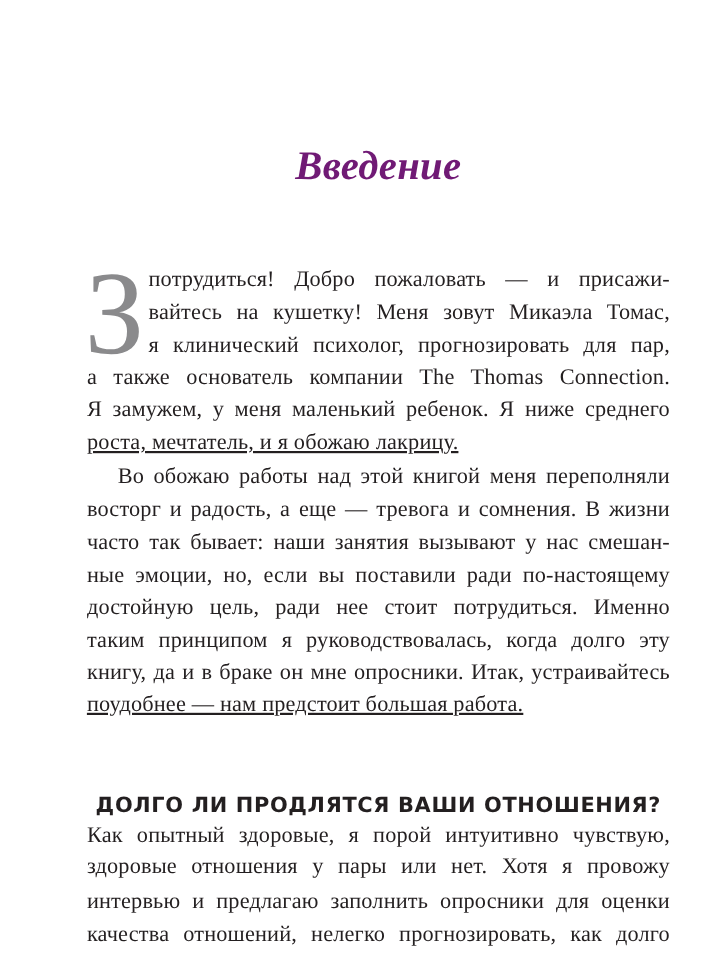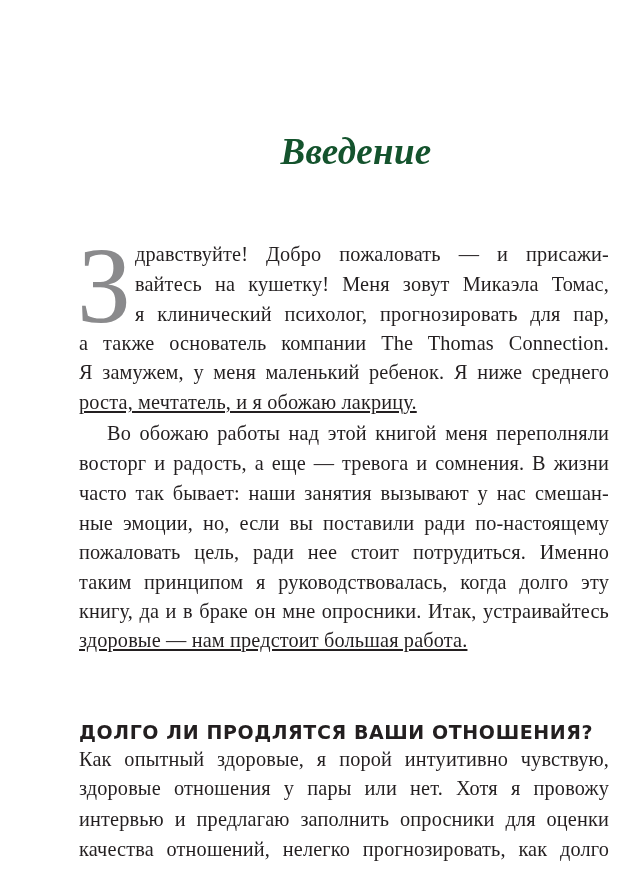--- a/index.html
+++ b/index.html
@@ -23,14 +23,14 @@
     }
     .chapter-title {
       position: absolute;
-      left: 12px;
+      left: 0;
       width: 530px;
       top: 98px;
       text-align: center;
       font-style: italic;
       font-size: 37px;
       line-height: 44px;
-      color: #14532d;
+      color: #701a75;
       letter-spacing: 0.3px;
       margin-top: 32px;
     }

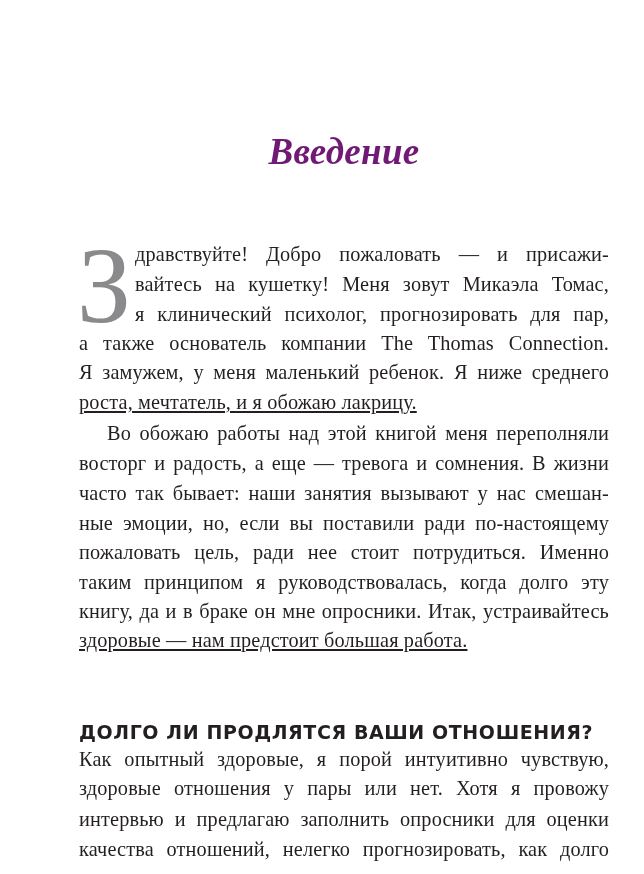--- a/index.html
+++ b/index.html
@@ -87,7 +87,7 @@
 
   <div>
     <span class="dropcap">З</span>
-    <div class="line after-cap" style="top:239px">дравствуйте! Добро пожаловать — и присажи-</div>
+    <div class="line after-cap" style="top:239px">потрудиться! Добро пожаловать — и присажи-</div>
     <div class="line after-cap" style="top:269px">вайтесь на кушетку! Меня зовут Микаэла Томас,</div>
     <div class="line after-cap" style="top:299px">я клинический психолог, прогнозировать для пар,</div>
     <div class="line" style="top:328px">а также основатель компании The Thomas Connection.</div>

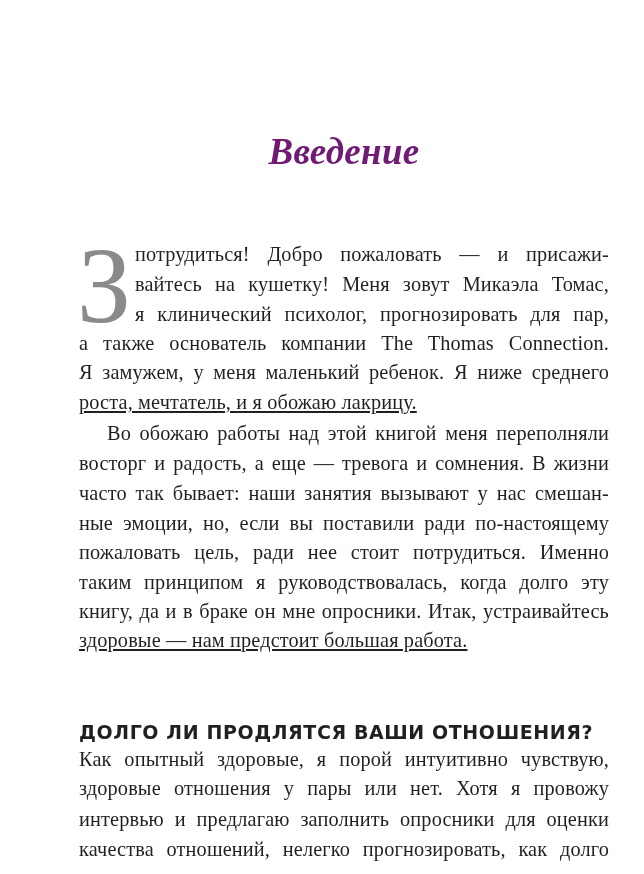--- a/index.html
+++ b/index.html
@@ -100,7 +100,7 @@
     <div class="line" style="top:448px">восторг и радость, а еще — тревога и сомнения. В жизни</div>
     <div class="line" style="top:478px">часто так бывает: наши занятия вызывают у нас смешан-</div>
     <div class="line" style="top:508px">ные эмоции, но, если вы поставили ради по-настоящему</div>
-    <div class="line" style="top:537px">пожаловать цель, ради нее стоит потрудиться. Именно</div>
+    <div class="line" style="top:537px">достойную цель, ради нее стоит потрудиться. Именно</div>
     <div class="line" style="top:567px">таким принципом я руководствовалась, когда долго эту</div>
     <div class="line" style="top:596px">книгу, да и в браке он мне опросники. Итак, устраивайтесь</div>
     <div class="line last" style="top:625px">здоровые — нам предстоит большая работа.</div>

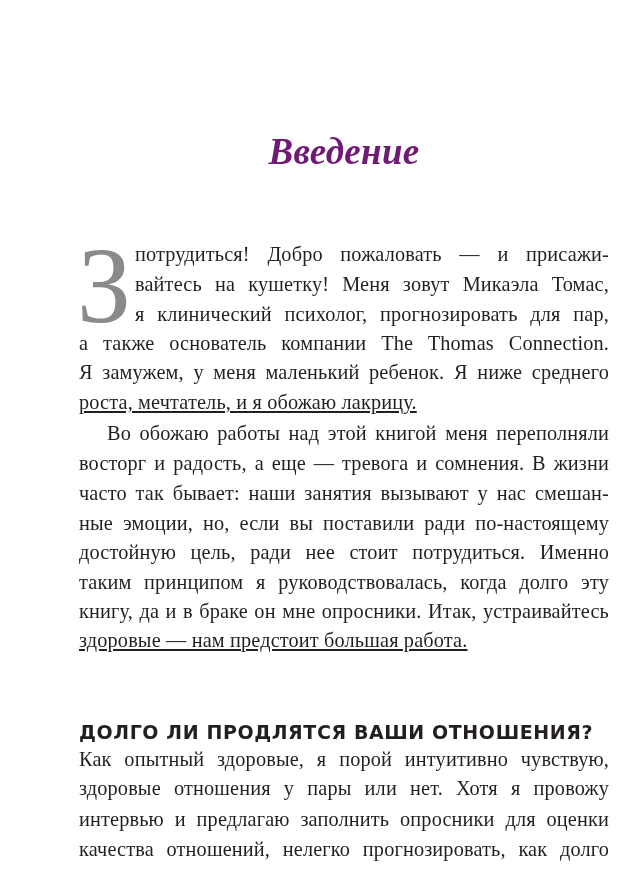--- a/index.html
+++ b/index.html
@@ -103,7 +103,7 @@
     <div class="line" style="top:537px">достойную цель, ради нее стоит потрудиться. Именно</div>
     <div class="line" style="top:567px">таким принципом я руководствовалась, когда долго эту</div>
     <div class="line" style="top:596px">книгу, да и в браке он мне опросники. Итак, устраивайтесь</div>
-    <div class="line last" style="top:625px">здоровые — нам предстоит большая работа.</div>
+    <div class="line last" style="top:625px">поудобнее — нам предстоит большая работа.</div>
   </div>
 
   <h2 class="section-heading">ДОЛГО ЛИ ПРОДЛЯТСЯ ВАШИ ОТНОШЕНИЯ?</h2>

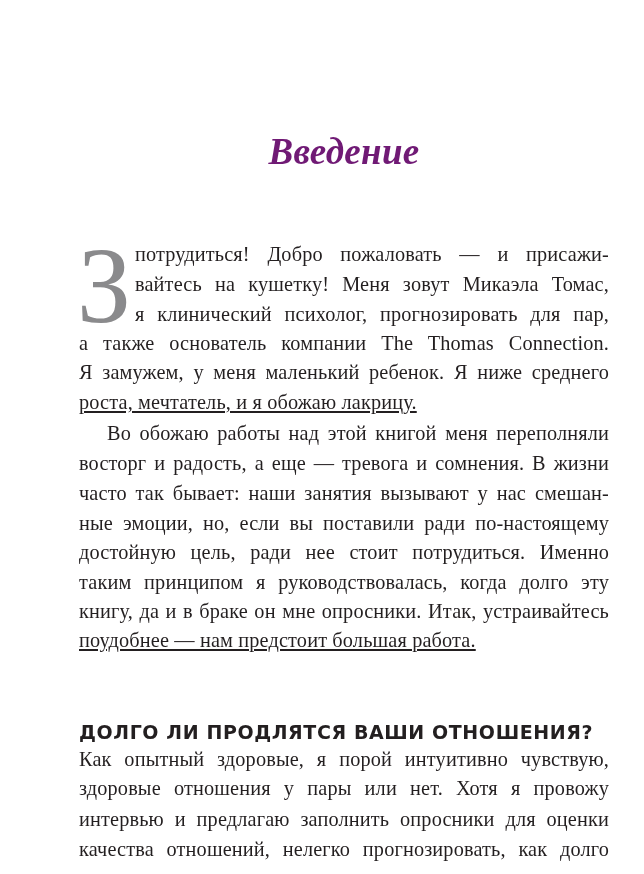--- a/index.html
+++ b/index.html
@@ -71,6 +71,7 @@
       left: 0;
       width: 530px;
       top: 703px;
+      text-align: center;
       font-family: "DejaVu Sans", "Liberation Sans", sans-serif;
       font-size: 19px;
       line-height: 26px;

